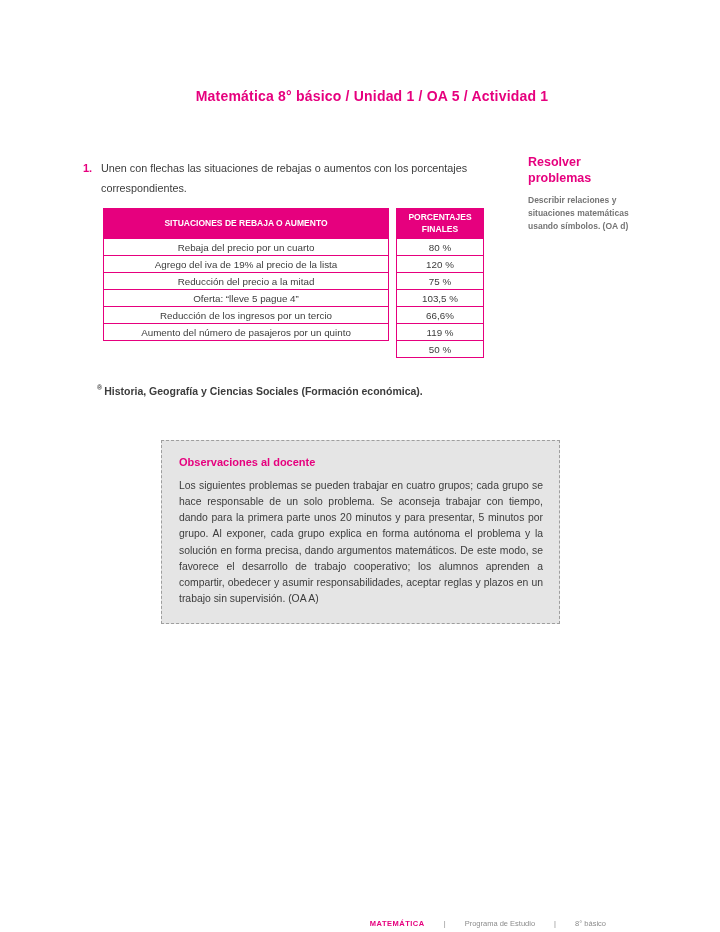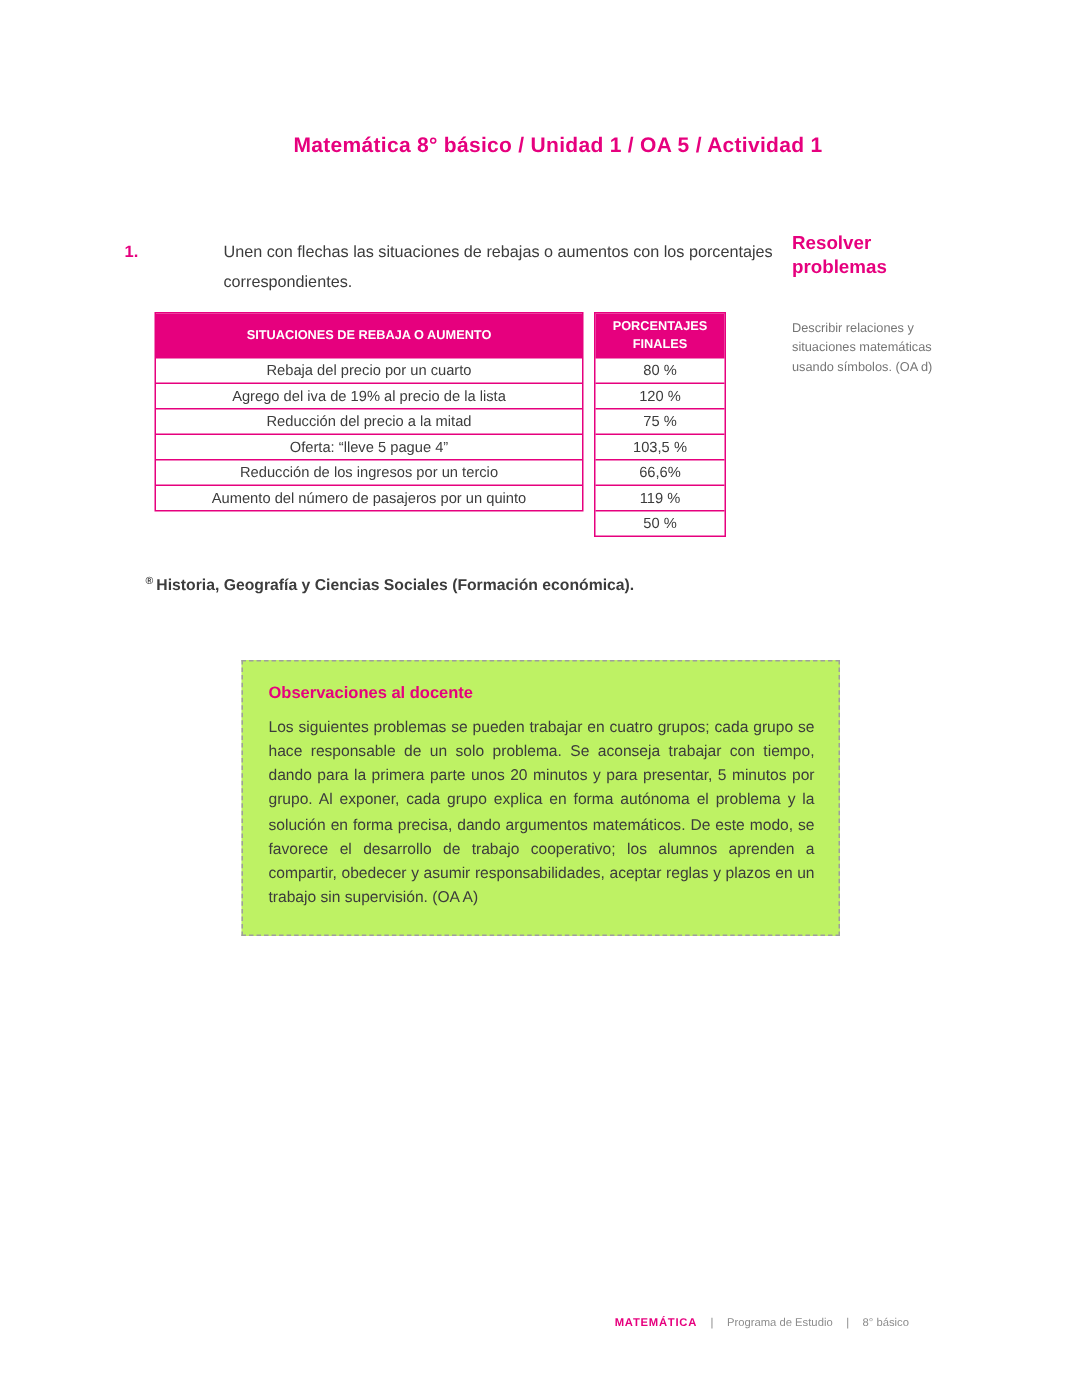--- a/index.html
+++ b/index.html
@@ -29,7 +29,7 @@
     width:18px; flex:none; line-height:20px;
   }
   .activity-text {
-    font-size:10.8px; line-height:20px; color:#3c3c3c; width:425px;margin-left:48px;
+    font-size:10.8px; line-height:20px; color:#3c3c3c; width:425px;
   }
   .sidebar {
     position:absolute; top:154px; left:528px; width:108px;

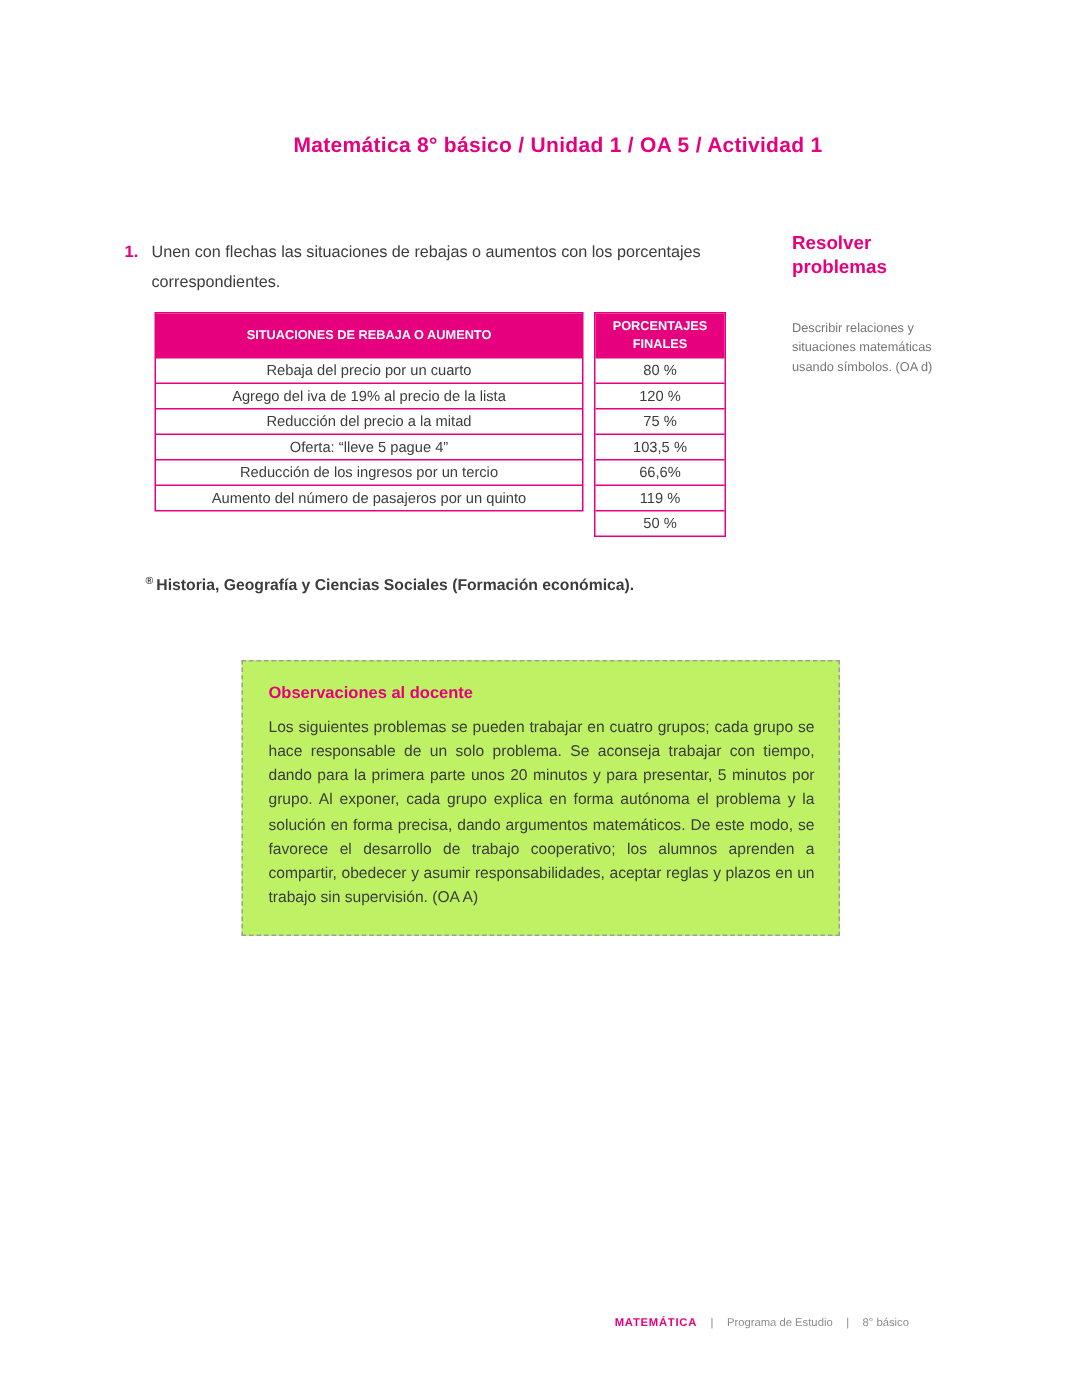--- a/index.html
+++ b/index.html
@@ -38,7 +38,7 @@
     color:#e6007e; font-size:12.5px; font-weight:700; line-height:1.3;
   }
   .sidebar-desc {
-    margin-top:25px; color:#757575; font-size:8.5px; line-height:1.55;
+    margin-top:7px; color:#757575; font-size:8.5px; line-height:1.55;font-weight:bold;
   }
   .tbl {
     position:absolute;

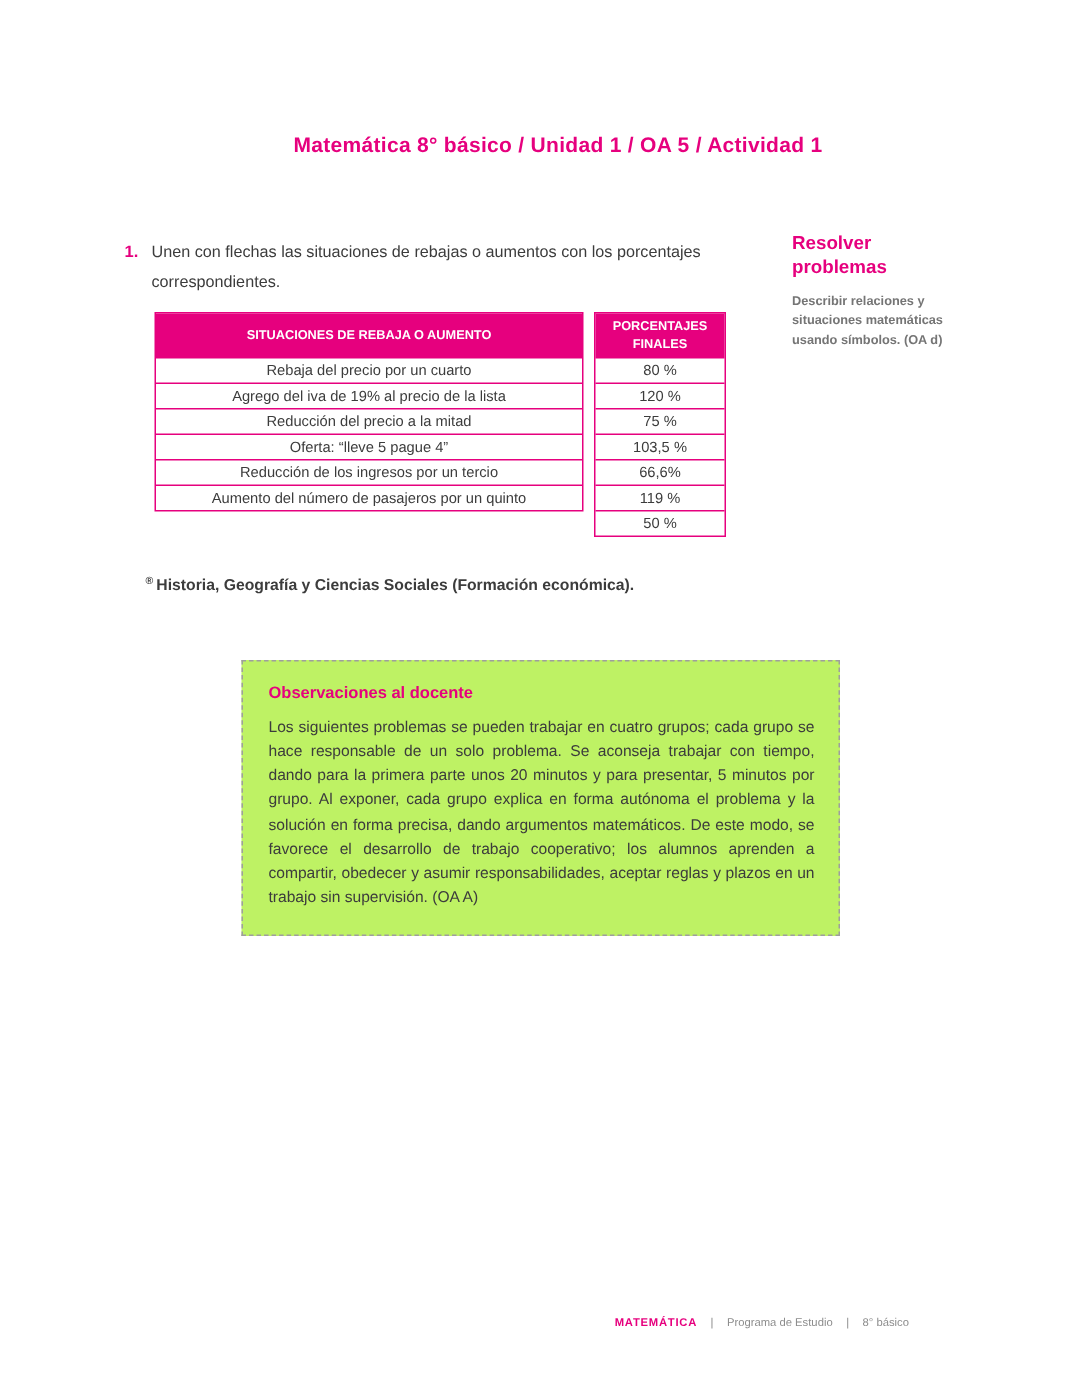--- a/index.html
+++ b/index.html
@@ -70,7 +70,7 @@
     position:absolute; top:440px; left:161px; width:399px;
     border:1px dashed #9e9e9e;
     padding:15px 16px 16px 17px;
-    background:#bef264;
+    background:#e5e5e5;
   }
   .obs-title {
     color:#e6007e; font-size:11px; font-weight:700; margin-bottom:10px;

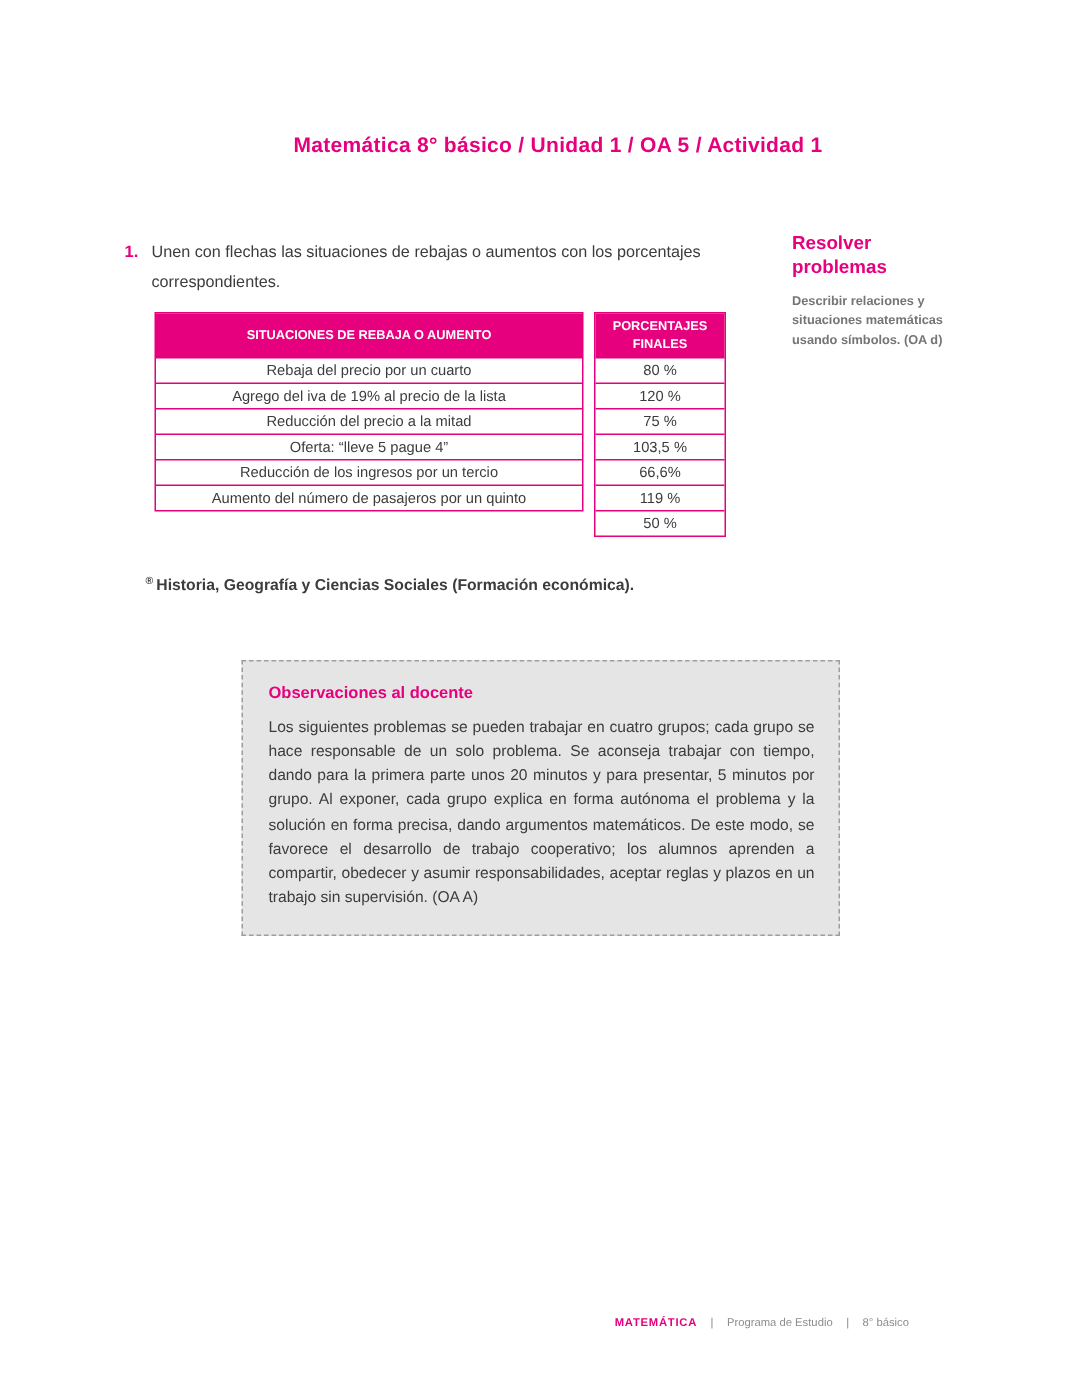--- a/index.html
+++ b/index.html
@@ -79,8 +79,8 @@
     font-size:10.4px; line-height:1.55; text-align:justify; color:#3c3c3c;
   }
   .footer {
-    position:absolute; top:877px; right:114px;
-    display:flex; align-items:center; gap:9px;
+    position:absolute; top:919px; right:114px;
+    display:flex; align-items:center; gap:19px;
     font-size:7.5px;
   }
   .footer-brand { color:#e6007e; font-weight:700; letter-spacing:0.5px; }

